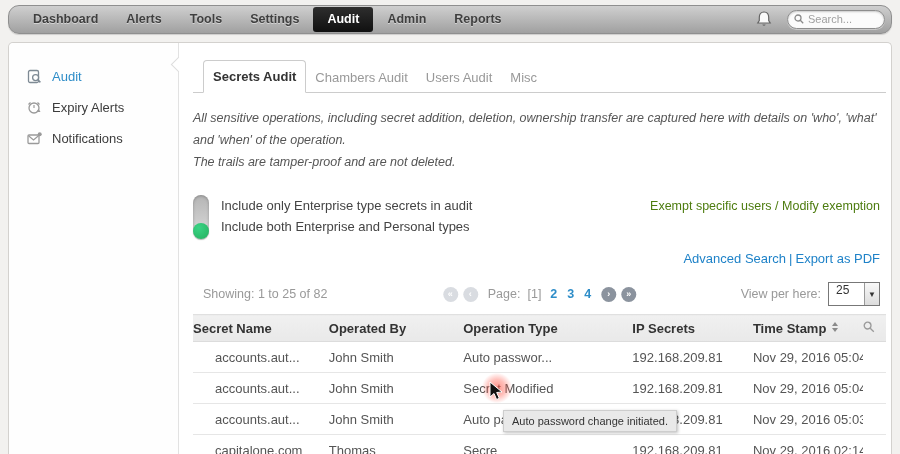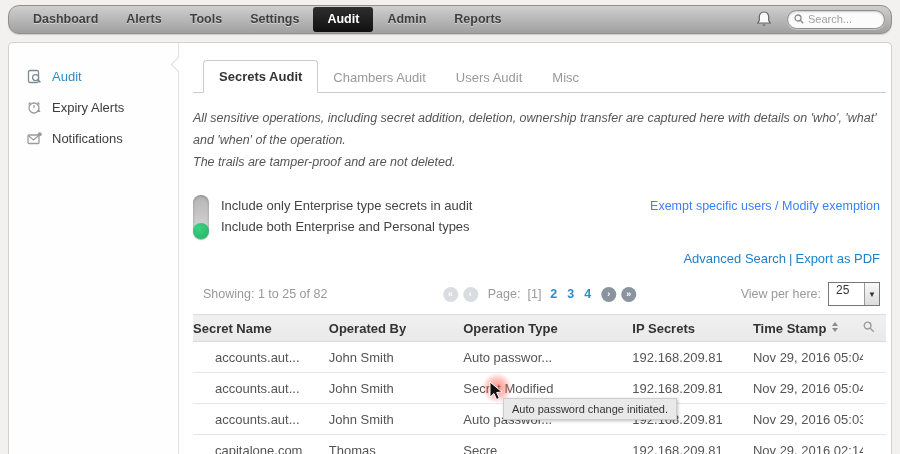--- a/index.html
+++ b/index.html
@@ -66,7 +66,7 @@
   
   .tabbar{ display:flex; align-items:flex-end; border-bottom:1px solid #ccc; padding-left:10px; height:34px; }
   .tab{
-    font-size:13px; color:#999; padding:8px 15px; cursor:pointer; white-space:nowrap;
+    font-size:13px; color:#999; padding:8px 9px; cursor:pointer; white-space:nowrap;
     margin-bottom:-1px;
   }
   .tab.active{

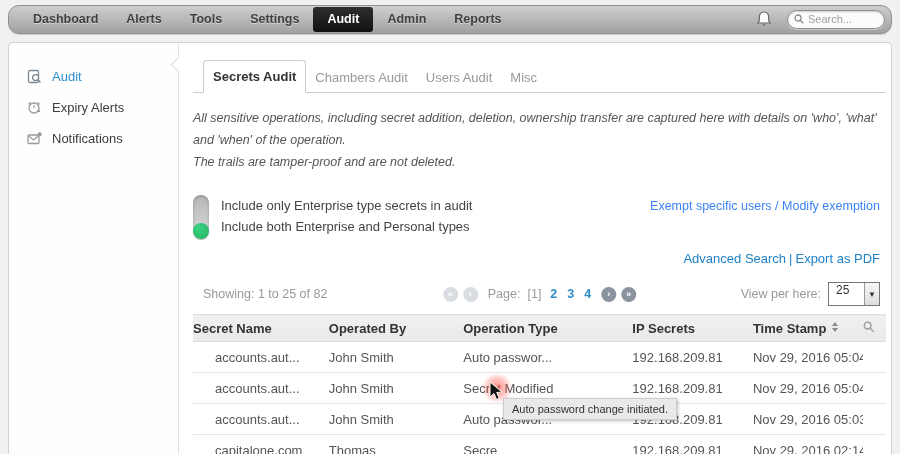--- a/index.html
+++ b/index.html
@@ -88,7 +88,7 @@
     box-shadow:0 1px 1px rgba(0,0,0,.3);
   }
   .toggle-labels{ margin-left:12px; font-size:13px; color:#444; line-height:21px; }
-  .exempt-link{ margin-left:auto; font-size:12.5px; color:#3b82f6; margin-top:4px; cursor:pointer; }
+  .exempt-link{ margin-left:auto; font-size:12.5px; color:#4d7c0f; margin-top:4px; cursor:pointer; }
   
   .links-row{ margin-top:12px; text-align:right; font-size:13px; color:#1e82c8; padding-right:6px; }
   .links-row span{ cursor:pointer; }

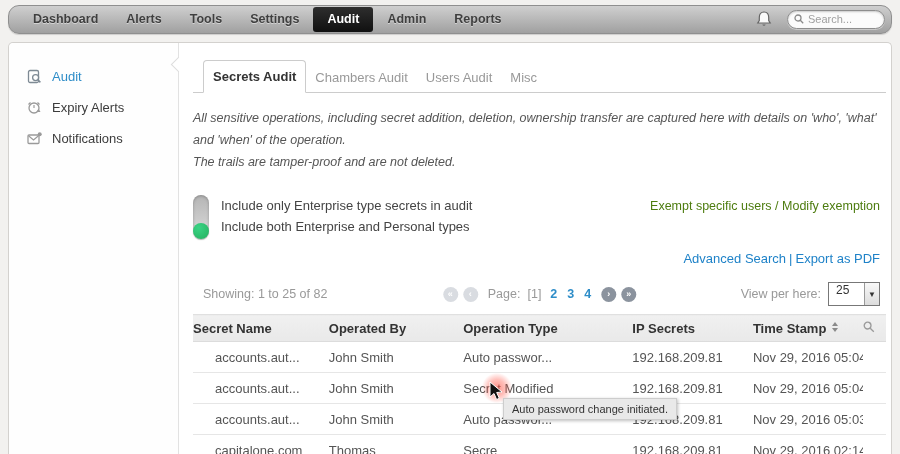--- a/index.html
+++ b/index.html
@@ -140,7 +140,7 @@
   }
   .cursor{ position:absolute; left:489px; top:381px; pointer-events:none; }
   .tooltip{
-    position:absolute; left:503px; top:398px; background:#e9e9e9;
+    position:absolute; left:503px; top:410px; background:#e9e9e9;
     border:1px solid #cdcdcd; box-shadow:1px 1px 3px rgba(0,0,0,.25);
     font-size:11px; color:#333; padding:4px 8px; white-space:nowrap;
   }

